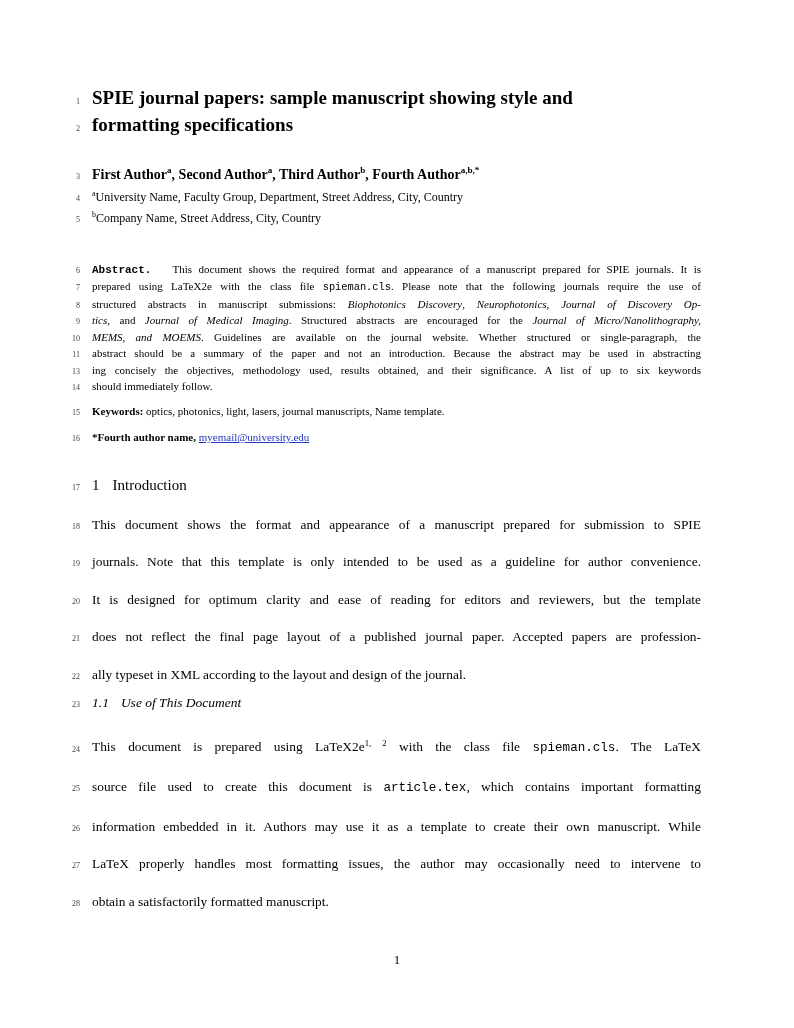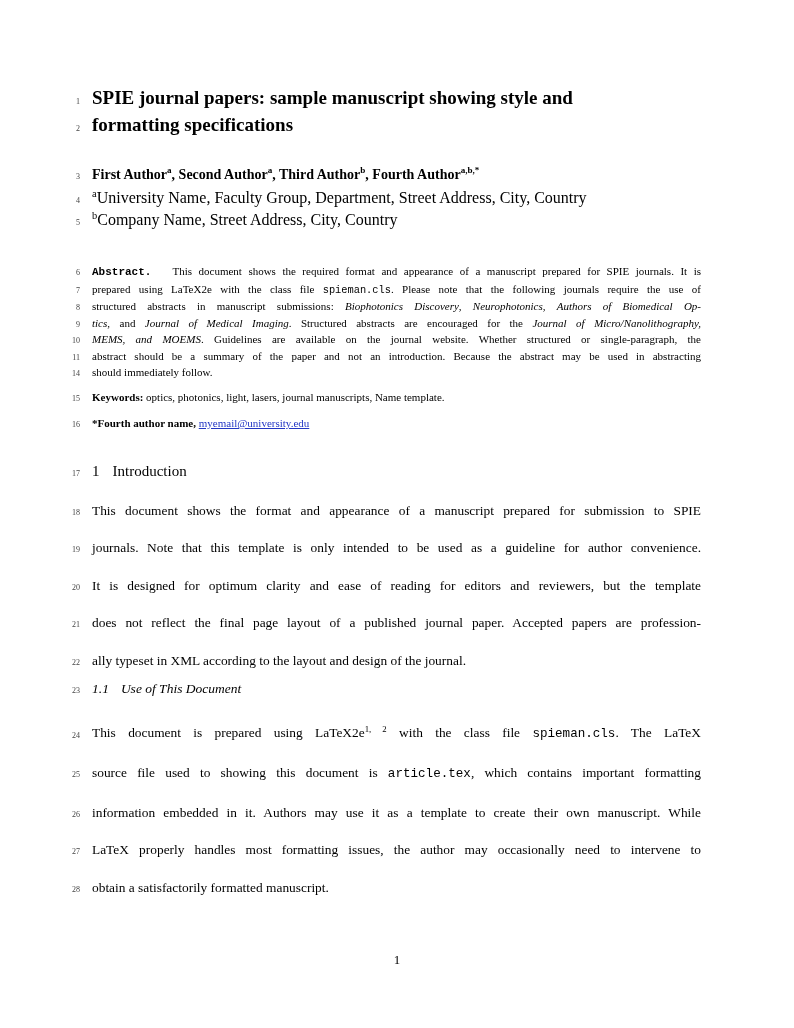--- a/index.html
+++ b/index.html
@@ -15,7 +15,7 @@
   .jst { text-align:justify; text-align-last:justify; }
   .t { font-size:19px; font-weight:bold; line-height:27px; }
   .authors { font-size:14px; font-weight:bold; line-height:20px; }
-  .affil { font-size:16px; line-height:18px; }
+  .affil { font-size:12px; line-height:18px; }
   .small { font-size:11px; line-height:16.5px; }
   .abs-label { margin-right:21px;font-family:Liberation Mono, monospace; }
   .mono { font-family:"Liberation Mono", monospace; font-size:0.94em; }

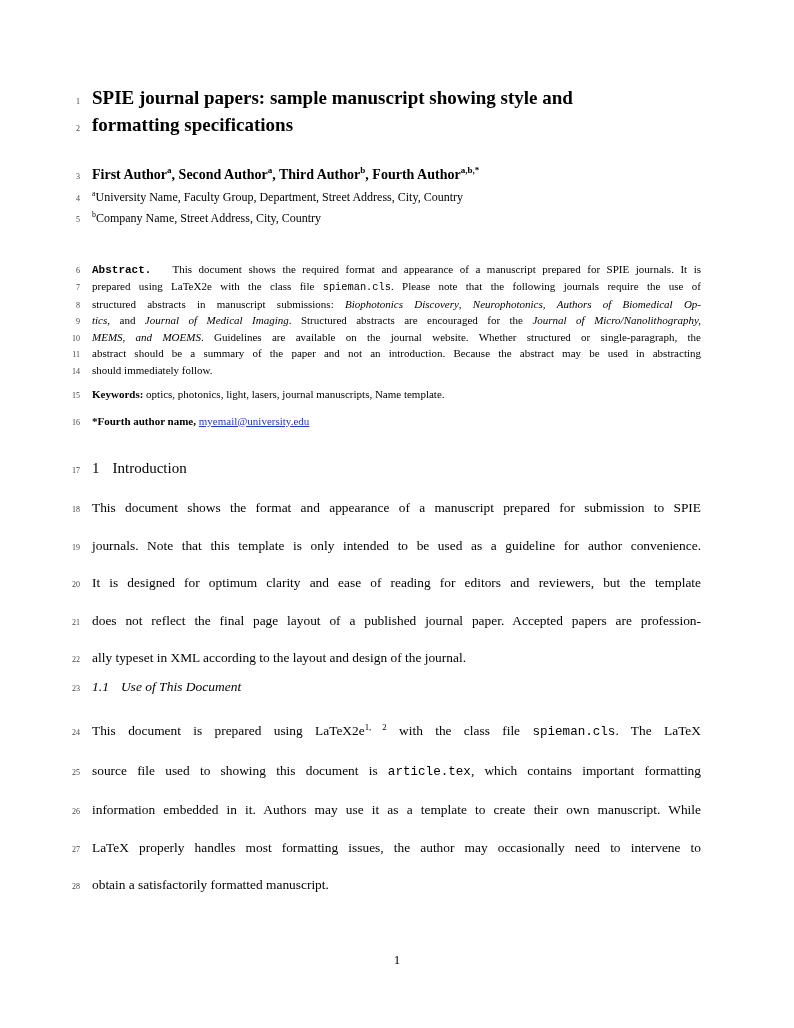--- a/index.html
+++ b/index.html
@@ -78,7 +78,7 @@
     </div>
     <div class="row">
       <span class="ln">8</span>
-      <div class="ct small jst"><span>structured abstracts in manuscript submissions: </span><em>Biophotonics Discovery</em><span>, </span><em>Neurophotonics</em><span>, </span><em>Authors of Biomedical Op-</em></div>
+      <div class="ct small jst"><span>structured abstracts in manuscript submissions: </span><em>Biophotonics Discovery</em><span>, </span><em>Neurophotonics</em><span>, </span><em>Journal of Discovery Op-</em></div>
     </div>
     <div class="row">
       <span class="ln">9</span>

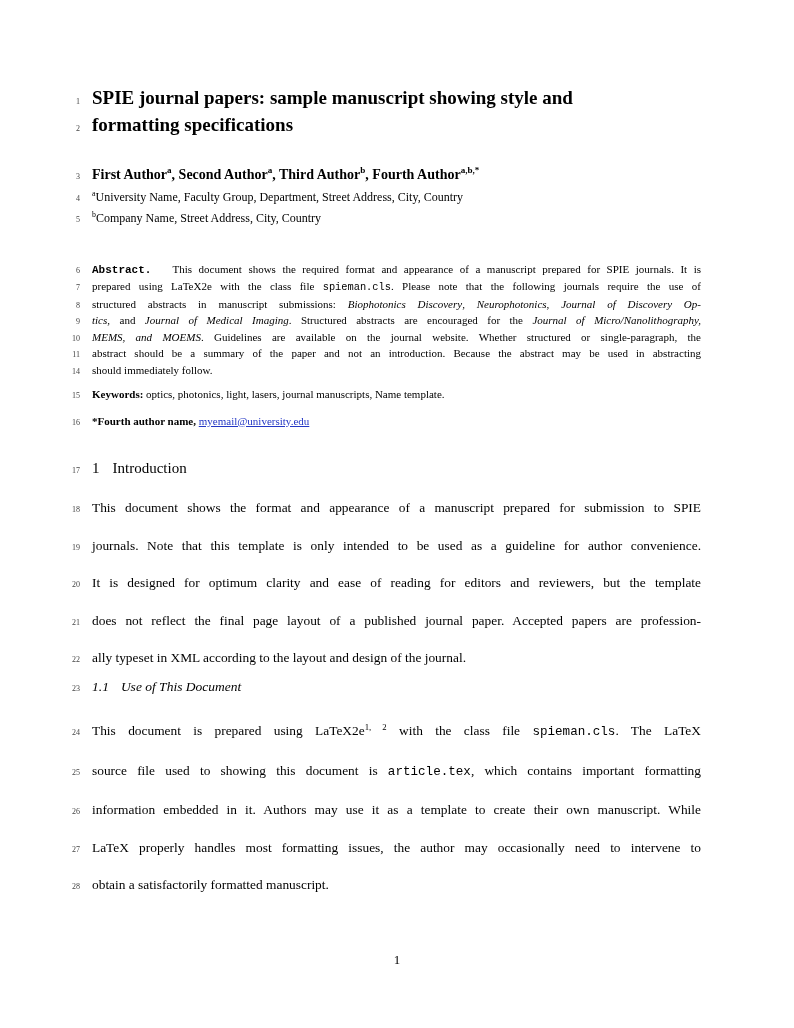--- a/index.html
+++ b/index.html
@@ -93,6 +93,10 @@
       <div class="ct small jst">abstract should be a summary of the paper and not an introduction. Because the abstract may be used in abstracting</div>
     </div>
     <div class="row">
+      <span class="ln">13</span>
+      <div class="ct small jst">ing concisely the objectives, methodology used, results obtained, and their significance. A list of up to six keywords</div>
+    </div>
+    <div class="row">
       <span class="ln">14</span>
       <div class="ct small">should immediately follow.</div>
     </div>

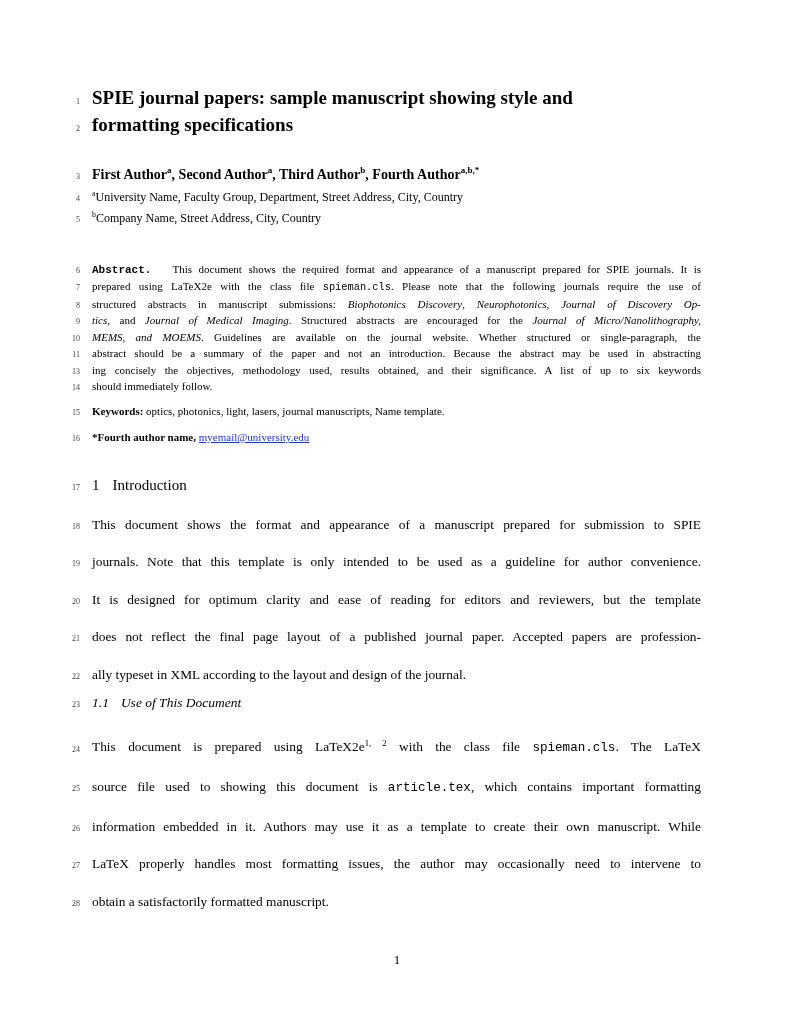--- a/index.html
+++ b/index.html
@@ -160,7 +160,7 @@
     </div>
     <div class="row">
       <span class="ln">25</span>
-      <div class="ct bodyline jst"><span>source file used to showing this document is </span><span class="mono">article.tex</span><span>, which contains important formatting</span></div>
+      <div class="ct bodyline jst"><span>source file used to create this document is </span><span class="mono">article.tex</span><span>, which contains important formatting</span></div>
     </div>
     <div class="row">
       <span class="ln">26</span>

